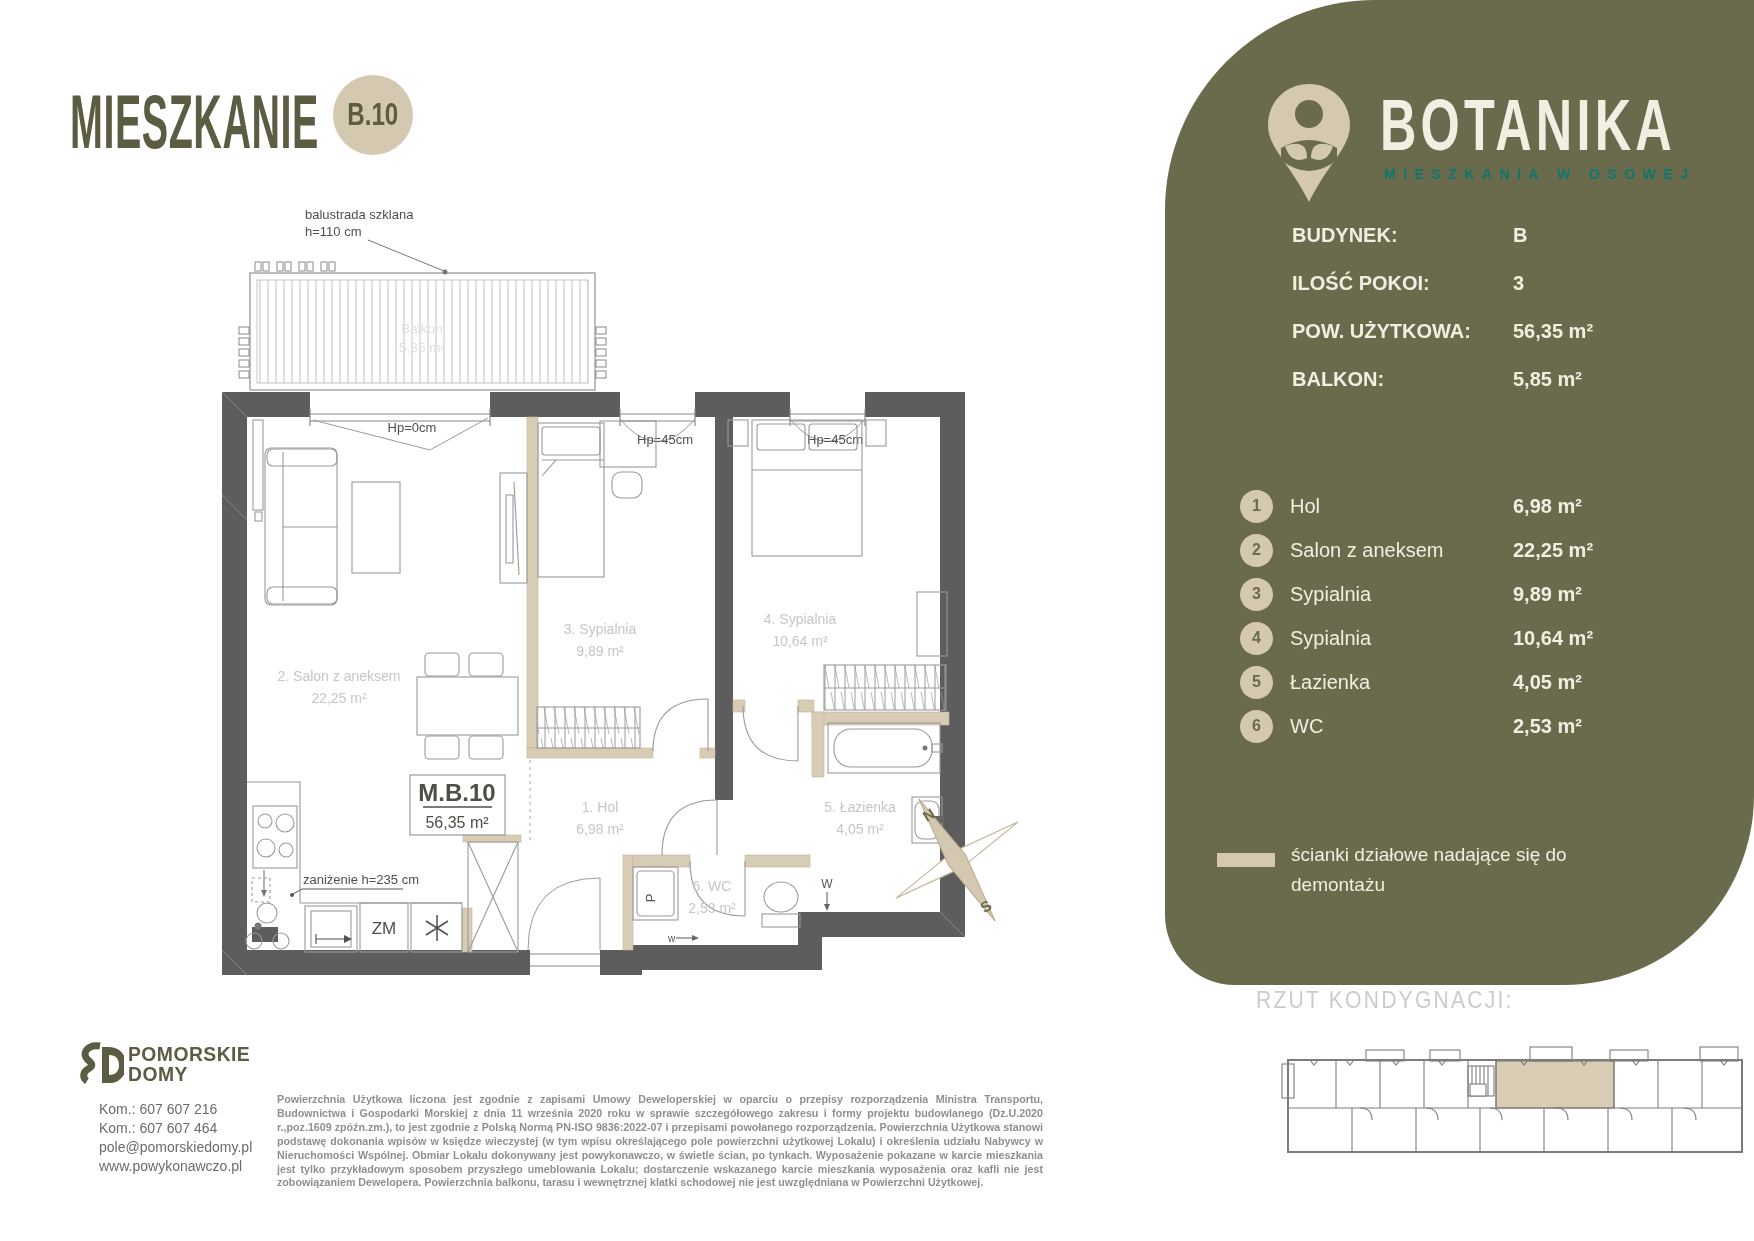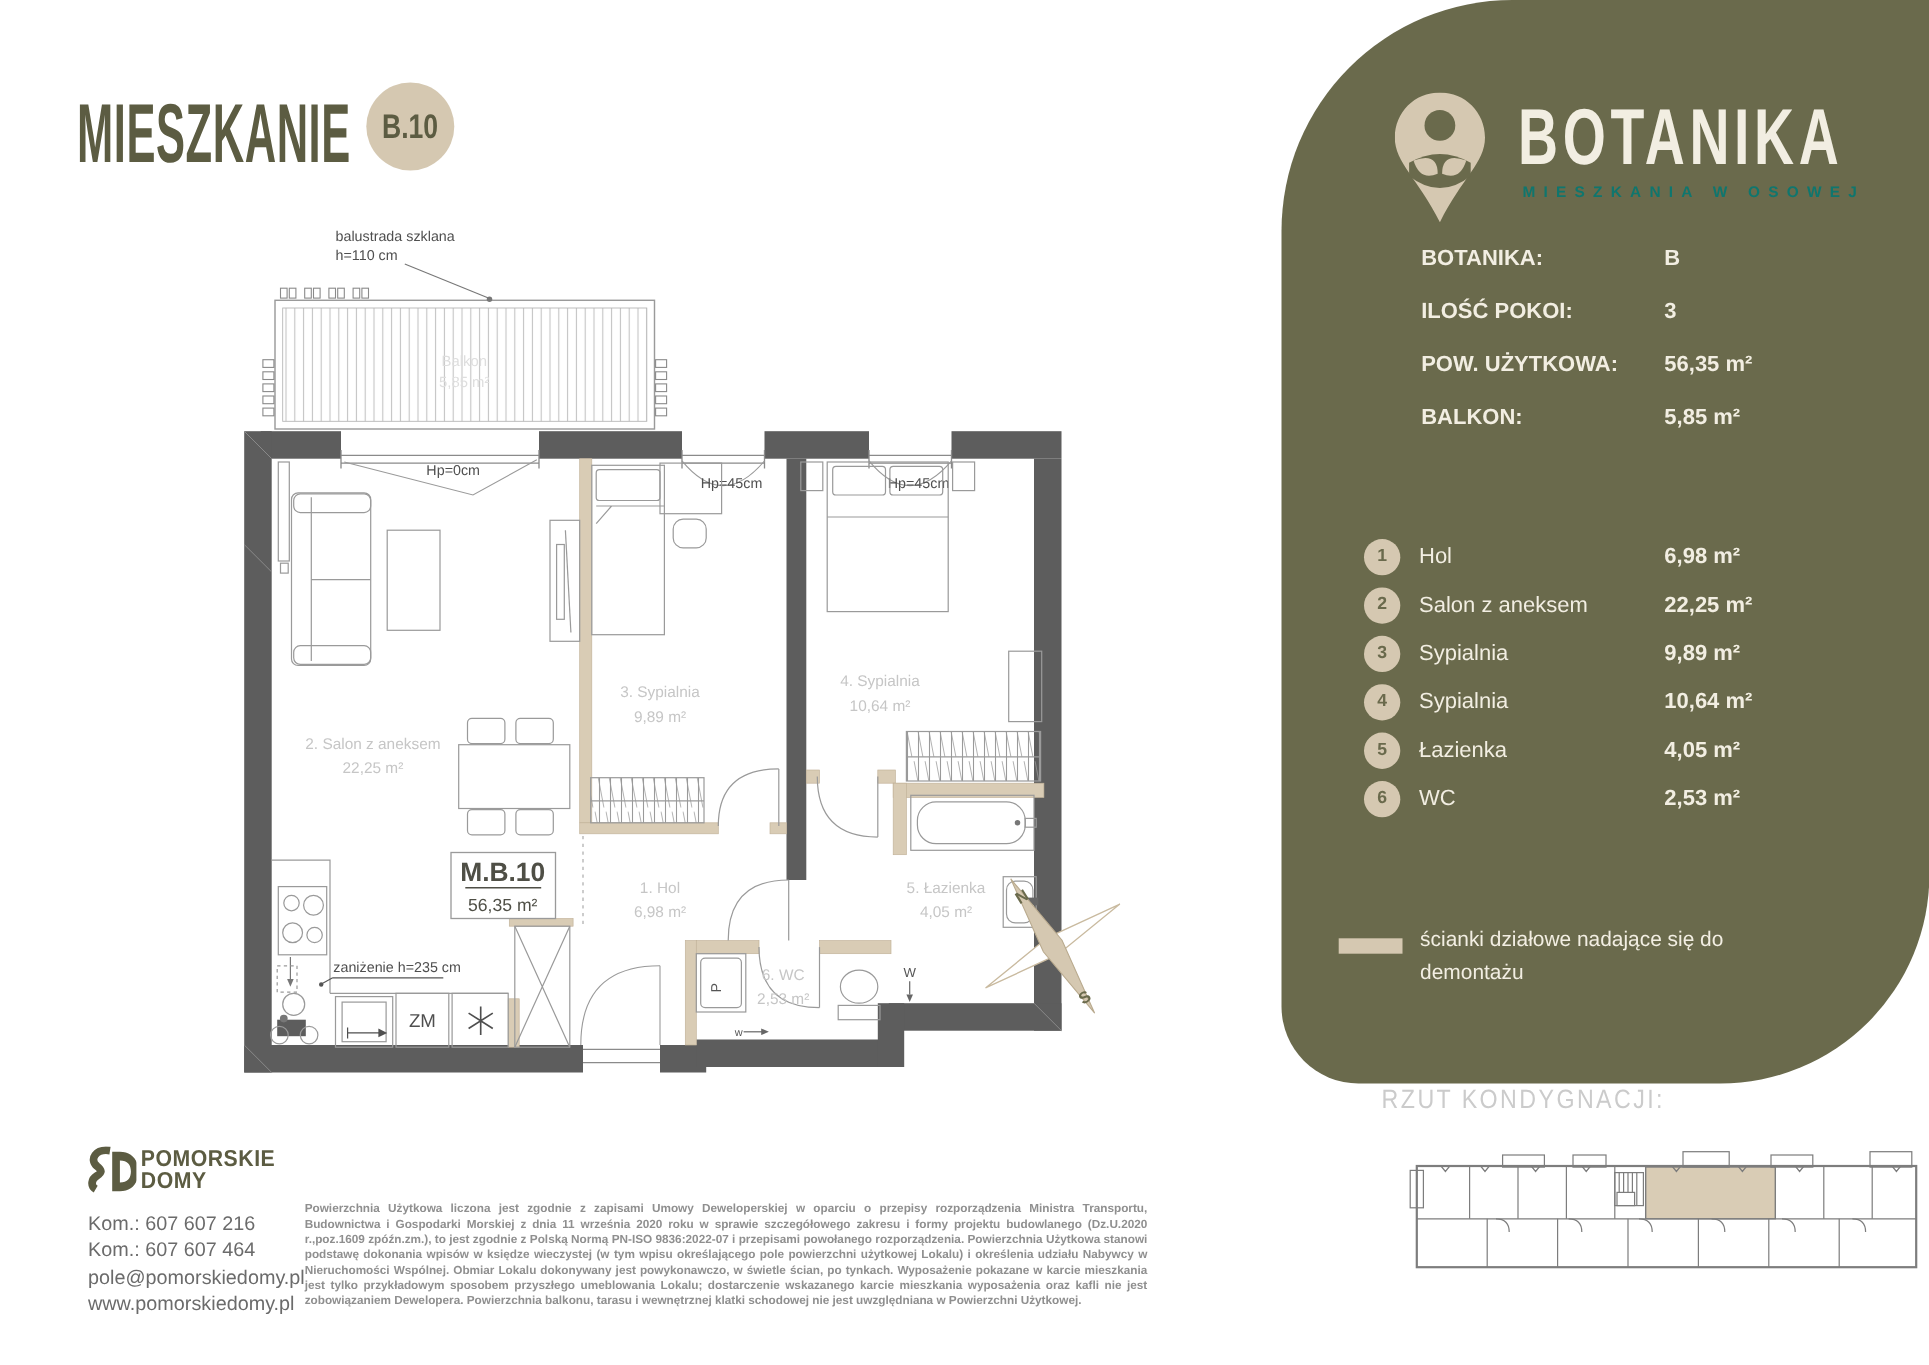--- a/index.html
+++ b/index.html
@@ -74,7 +74,7 @@
 
     <div class="spec">
       <div class="spec-row">
-        <span class="spec-label">BOTANIKA:</span>
+        <span class="spec-label">BUDYNEK:</span>
         <span class="spec-value">B</span>
       </div>
       <div class="spec-row">

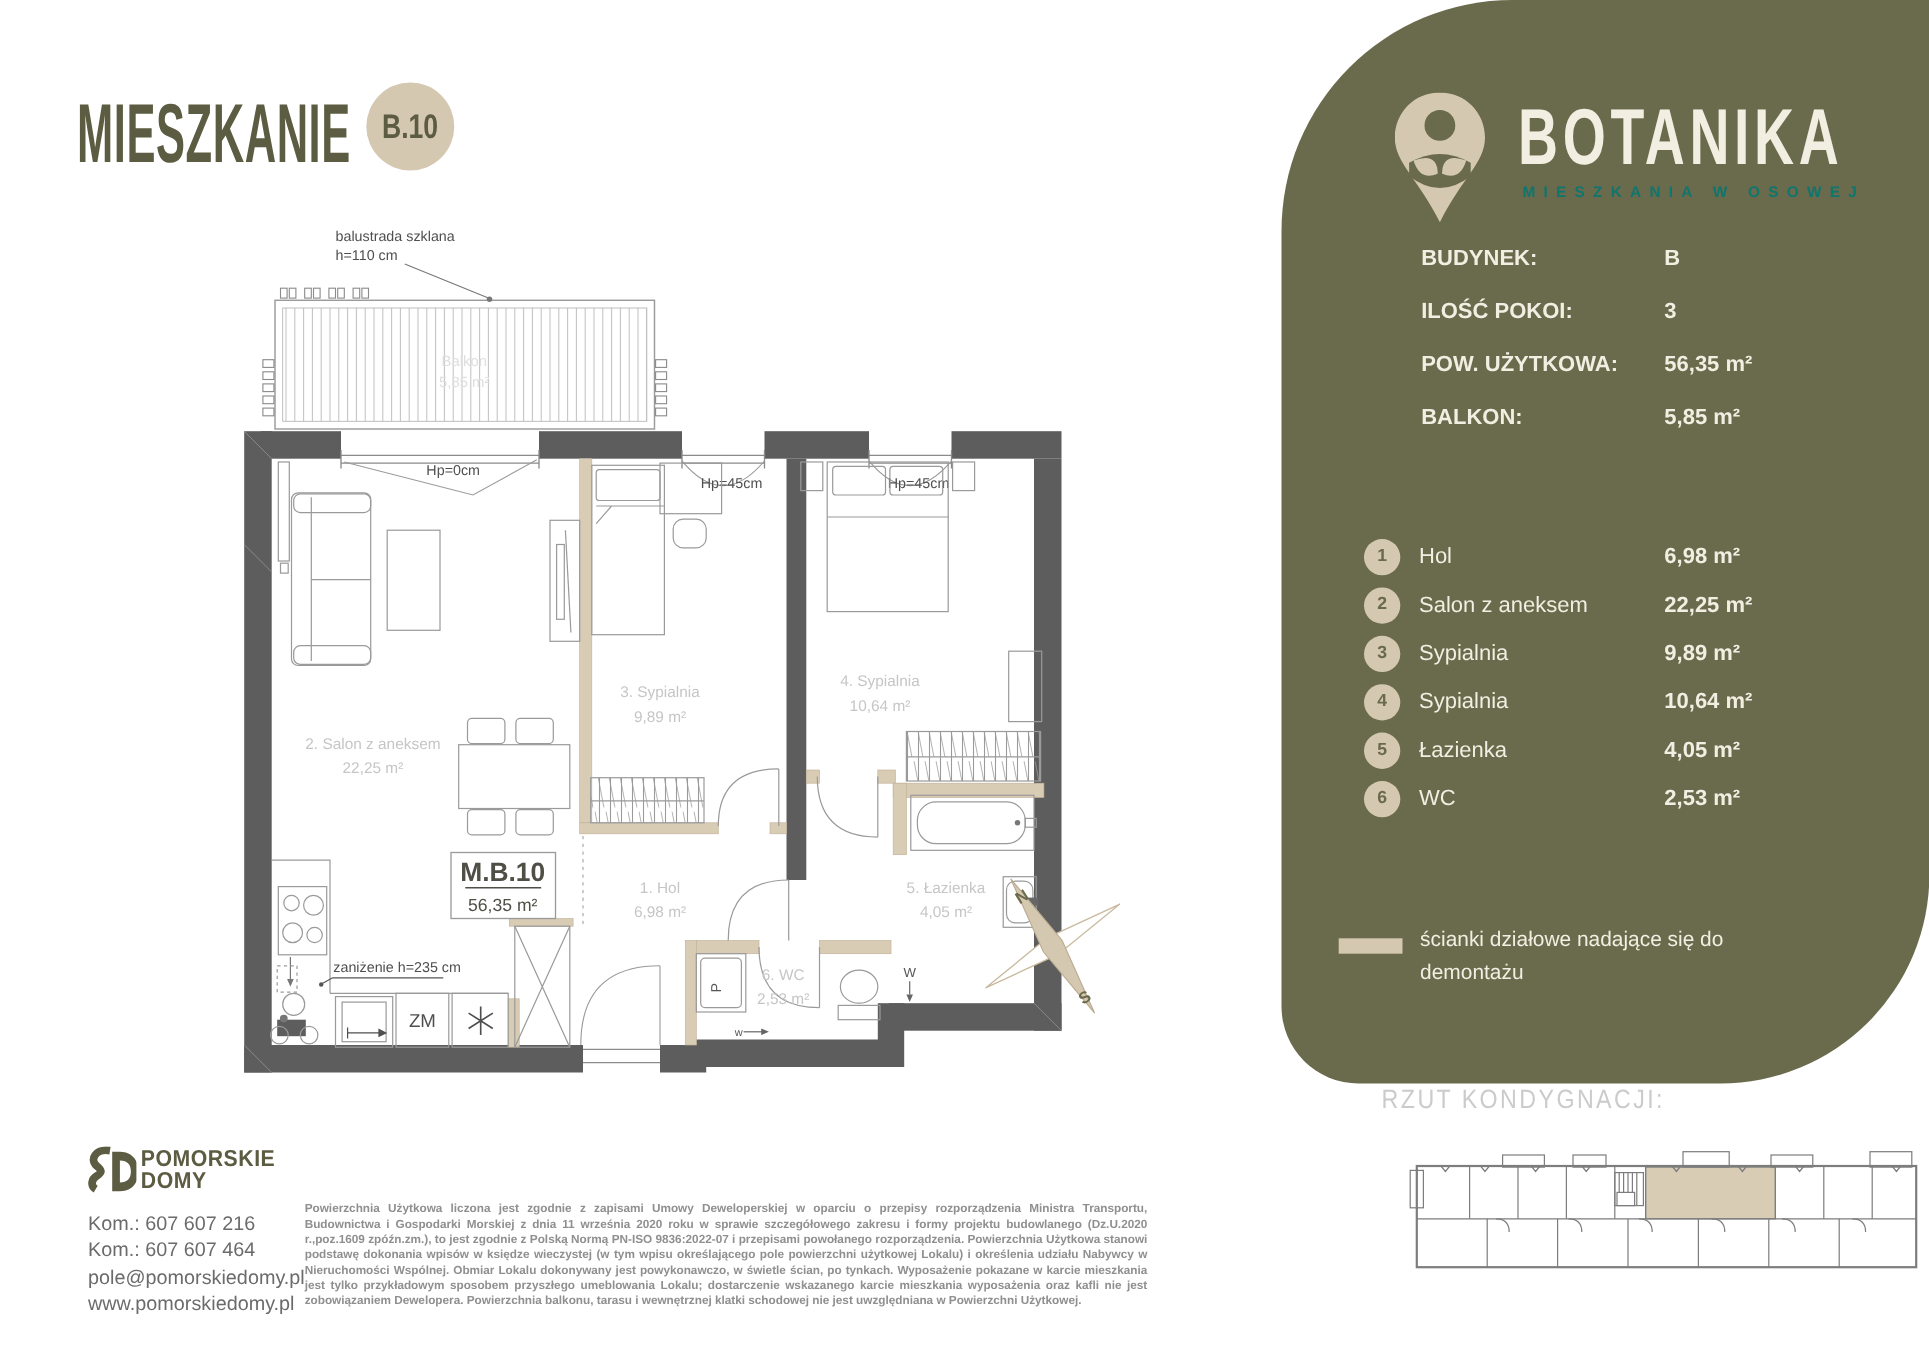--- a/index.html
+++ b/index.html
@@ -40,7 +40,7 @@
   .dev-logo{position:absolute;left:78px;top:1042px;width:46px;height:46px;}
   .dev-name{position:absolute;left:128px;top:1044px;font-size:21px;font-weight:700;color:#5c5c42;
             line-height:20px;transform:scaleX(.92);transform-origin:left top;letter-spacing:.5px;}
-  .contacts{position:absolute;left:80px;top:1100px;font-size:18px;color:#6b6b6b;line-height:1.36;}
+  .contacts{position:absolute;left:99px;top:1100px;font-size:14px;color:#6b6b6b;line-height:1.36;}
   .disclaimer{position:absolute;left:277px;top:1093px;width:766px;font-size:10.7px;color:#8f8f8f;
               line-height:1.3;text-align:justify;font-weight:bold;}
   

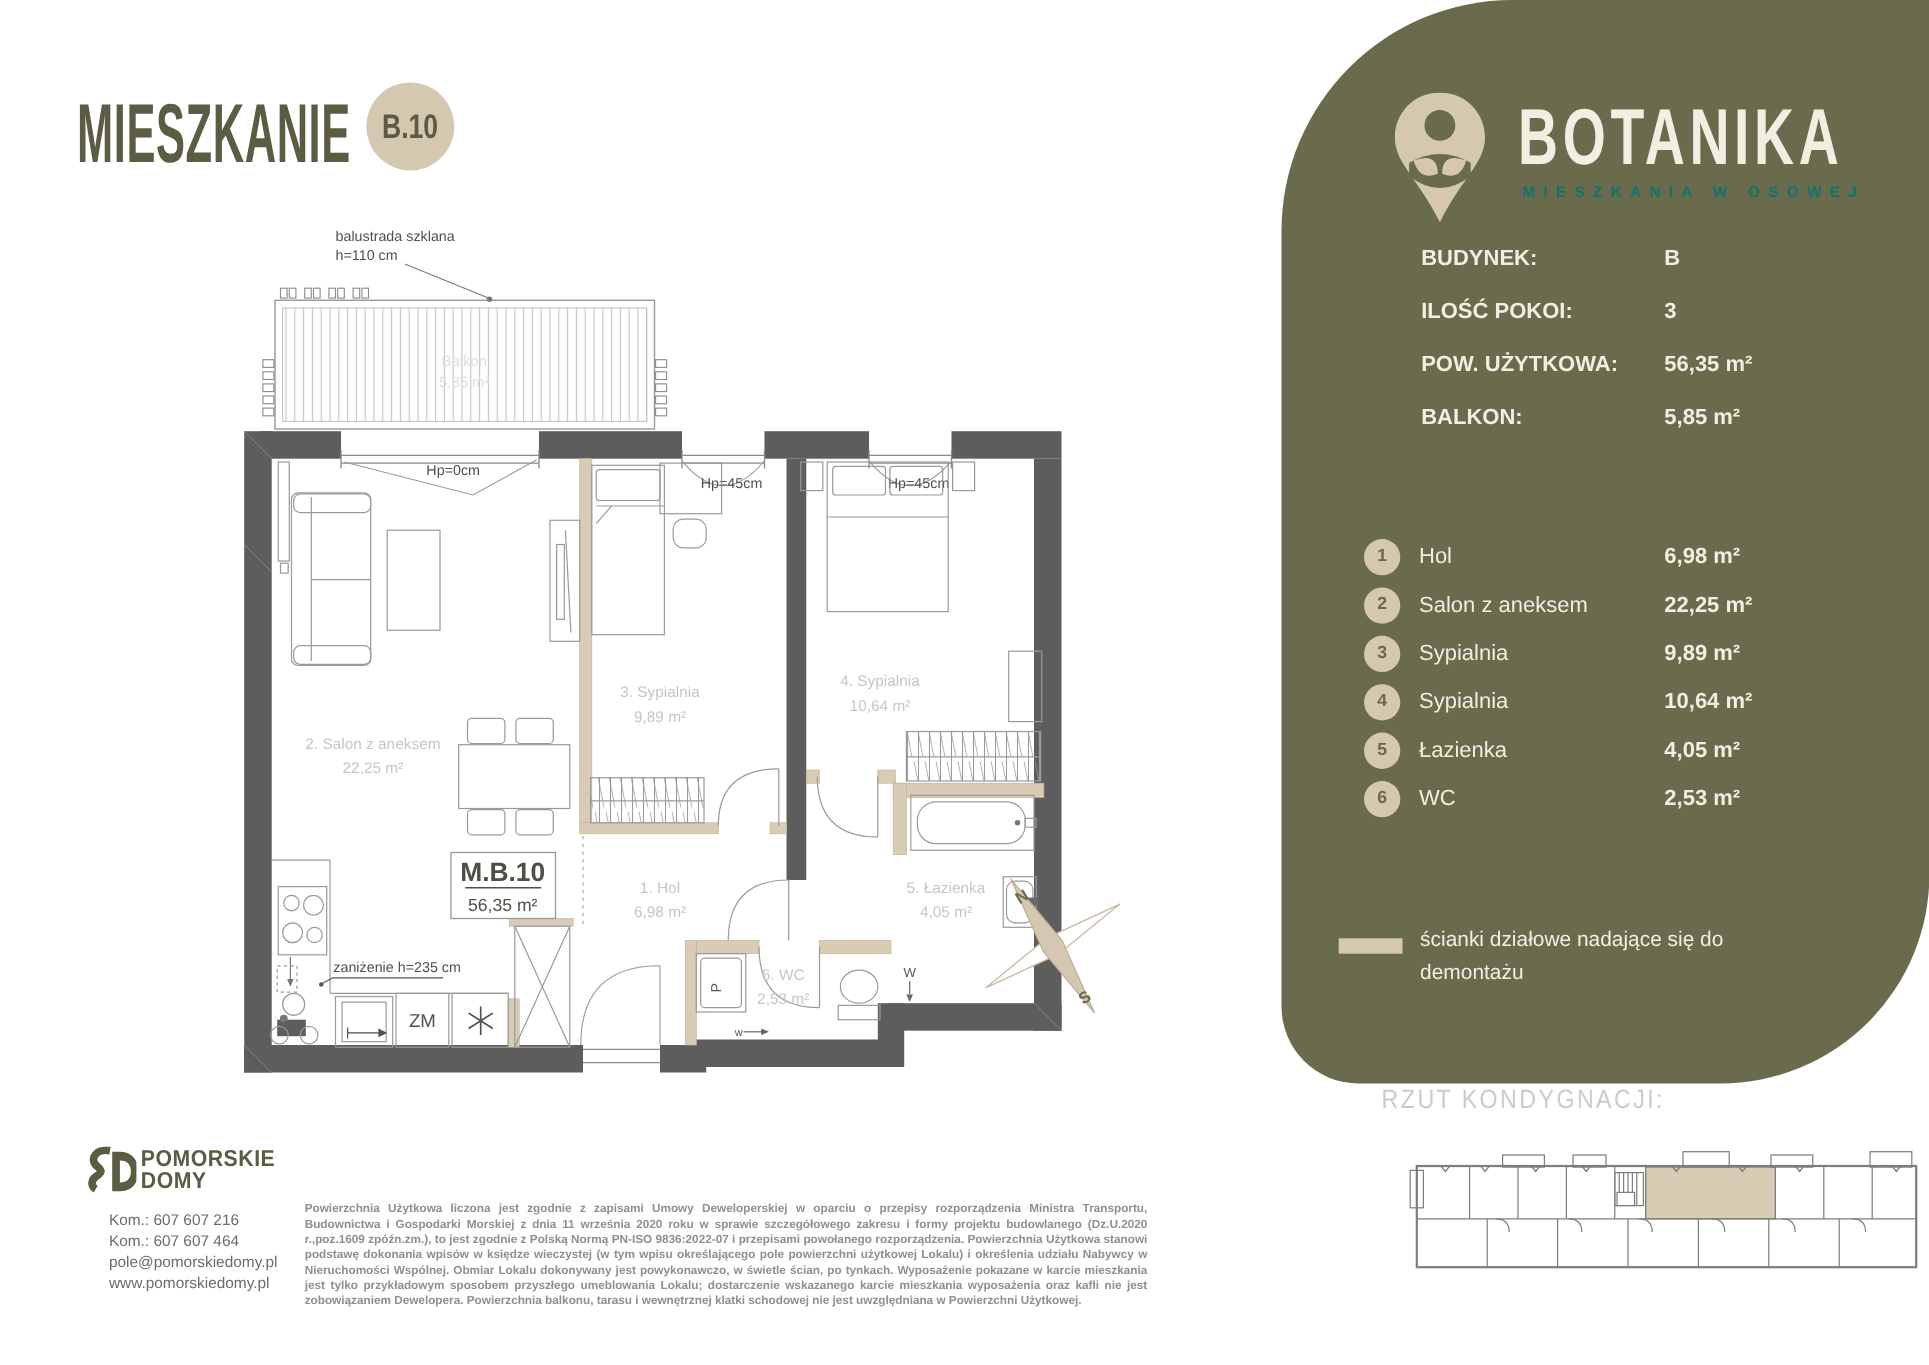--- a/index.html
+++ b/index.html
@@ -164,7 +164,7 @@
     <div>Kom.: 607 607 216</div>
     <div>Kom.: 607 607 464</div>
     <div>pole@pomorskiedomy.pl</div>
-    <div>www.pomorskiedomy.pl</div>
+    <div>www.powykonawczo.pl</div>
   </div>
   <div class="disclaimer">Powierzchnia Użytkowa liczona jest zgodnie z zapisami Umowy Deweloperskiej w oparciu o przepisy rozporządzenia Ministra Transportu, Budownictwa i Gospodarki Morskiej z dnia 11 września 2020 roku w sprawie szczegółowego zakresu i formy projektu budowlanego (Dz.U.2020 r.,poz.1609 zpóźn.zm.), to jest zgodnie z Polską Normą PN-ISO 9836:2022-07 i przepisami powołanego rozporządzenia. Powierzchnia Użytkowa stanowi podstawę dokonania wpisów w księdze wieczystej (w tym wpisu określającego pole powierzchni użytkowej Lokalu) i określenia udziału Nabywcy w Nieruchomości Wspólnej. Obmiar Lokalu dokonywany jest powykonawczo, w świetle ścian, po tynkach. Wyposażenie pokazane w karcie mieszkania jest tylko przykładowym sposobem przyszłego umeblowania Lokalu; dostarczenie wskazanego karcie mieszkania wyposażenia oraz kafli nie jest zobowiązaniem Dewelopera. Powierzchnia balkonu, tarasu i wewnętrznej klatki schodowej nie jest uwzględniana w Powierzchni Użytkowej.</div>
 

